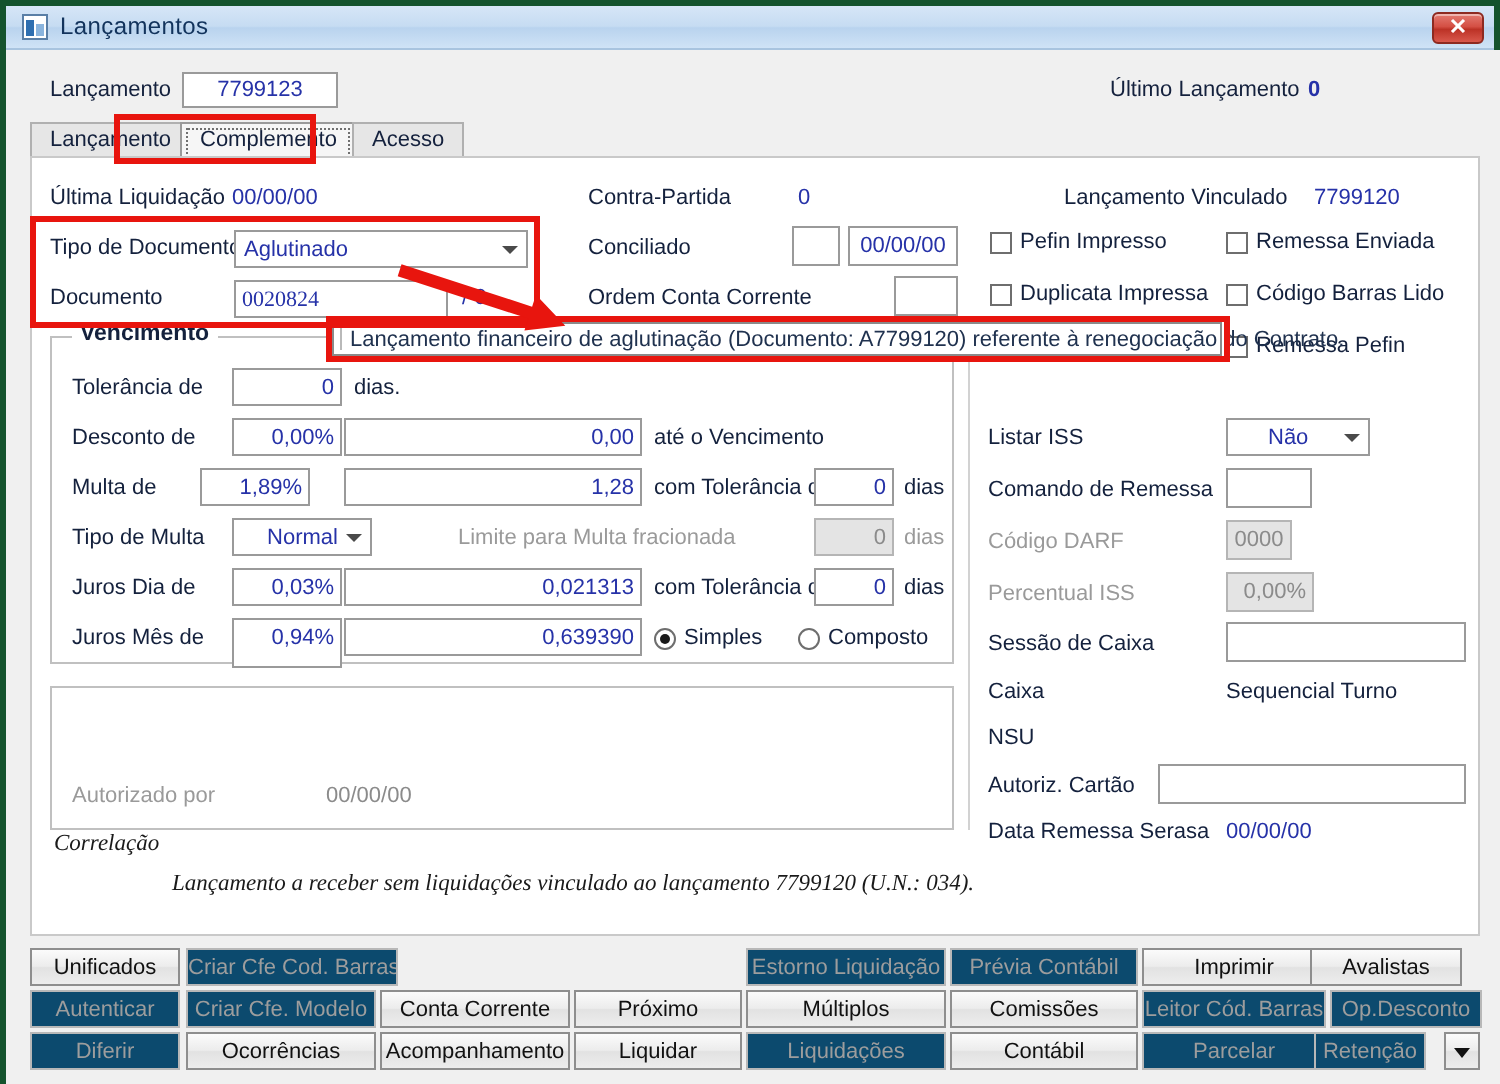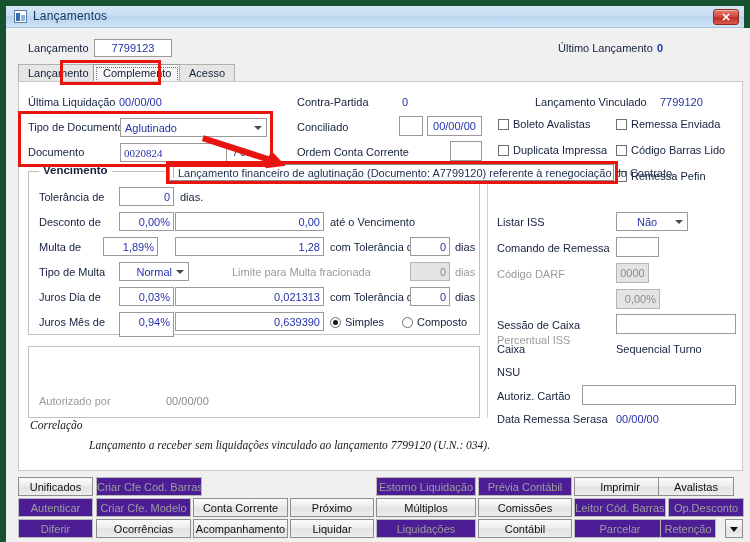--- a/index.html
+++ b/index.html
@@ -14,7 +14,7 @@
   .window{
     position:absolute;left:0;top:0;width:750px;height:542px;
     background:#f0f0f0;
-    border:6px solid #14532d;
+    border:3px solid #14532d;
     box-sizing:border-box;
   }
   

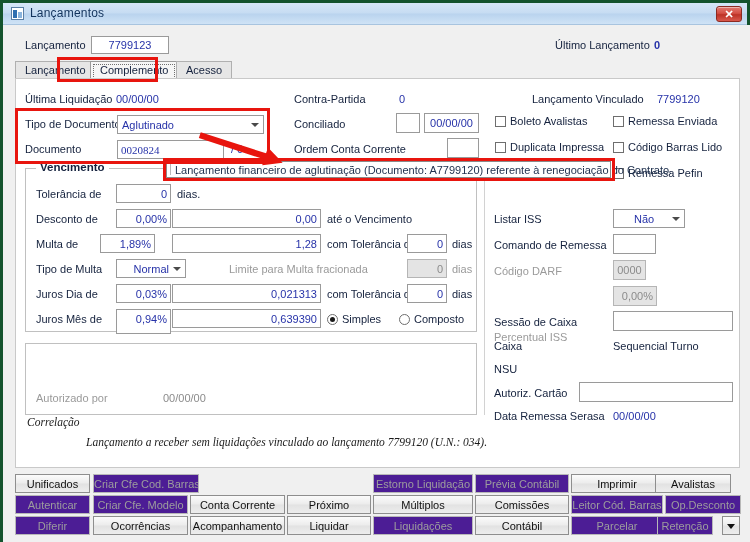--- a/index.html
+++ b/index.html
@@ -200,7 +200,7 @@
 
     <div class="cb" style="left:492px;top:90px;">
       <span class="box"></span>
-      <span class="cbl">Boleto Avalistas</span>
+      <span class="cbl">Pefin Impresso</span>
     </div>
     <div class="cb" style="left:610px;top:90px;">
       <span class="box"></span>

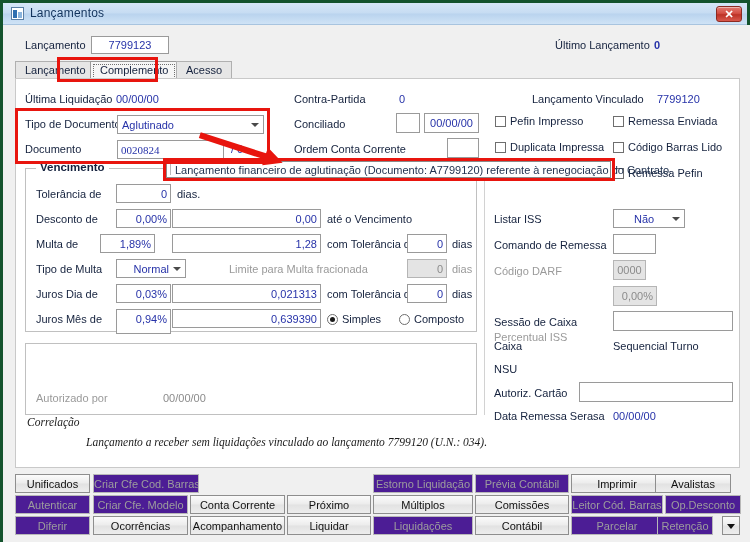--- a/index.html
+++ b/index.html
@@ -284,7 +284,7 @@
     <div class="lbl dim" style="left:491px;top:240px;">Código DARF</div>
     <div class="fld c ro" style="left:610px;top:235px;width:33px;height:20px;line-height:19px;">0000</div>
 
-    <div class="lbl dim" style="left:491px;top:266px;margin-top:40px;">Percentual ISS</div>
+    <div class="lbl dim" style="left:491px;top:266px;">Percentual ISS</div>
     <div class="fld r ro" style="left:610px;top:261px;width:44px;height:20px;line-height:19px;">0,00%</div>
 
     <div class="lbl" style="left:491px;top:291px;">Sessão de Caixa</div>

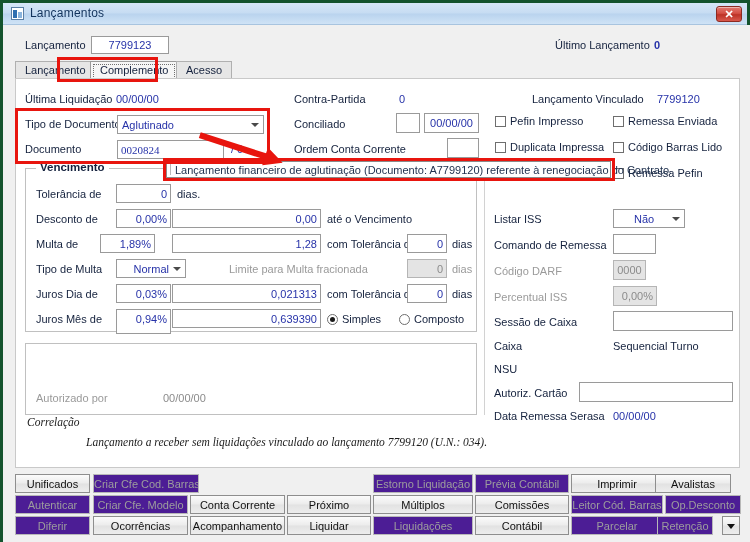--- a/index.html
+++ b/index.html
@@ -125,7 +125,7 @@
     font-size:11px;color:#111;white-space:nowrap;overflow:hidden;cursor:pointer;
   }
   .btn.dis{
-    background:#4c1d95;border-color:#b8b8b8;color:#9d9d9d;cursor:default;
+    background:#0c4a6e;border-color:#b8b8b8;color:#9d9d9d;cursor:default;
   }
   .dropbtn{
     position:absolute;height:19px;width:18px;

